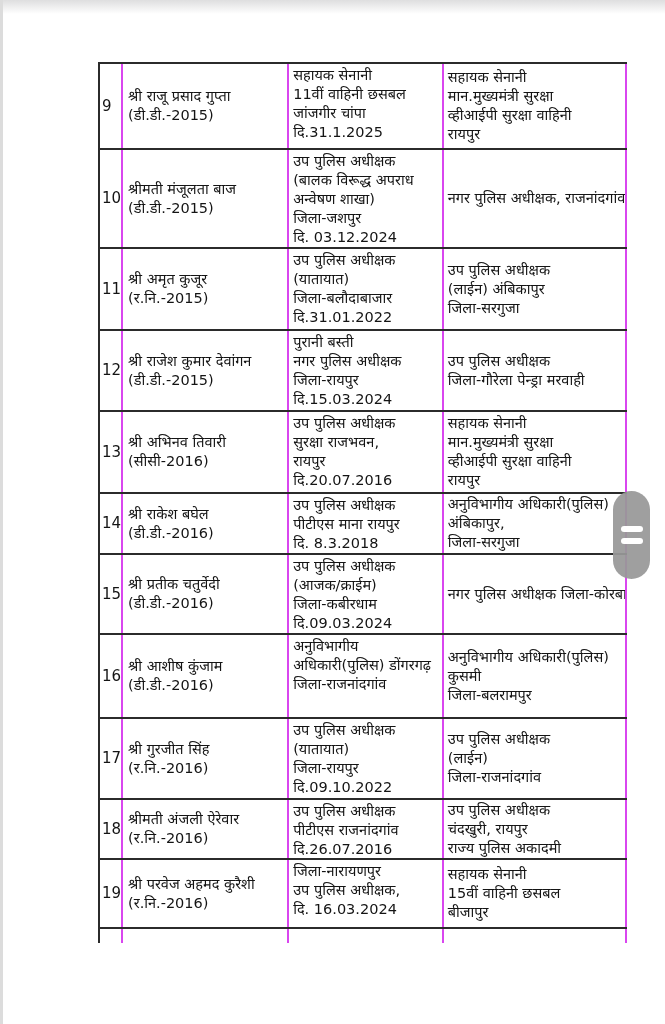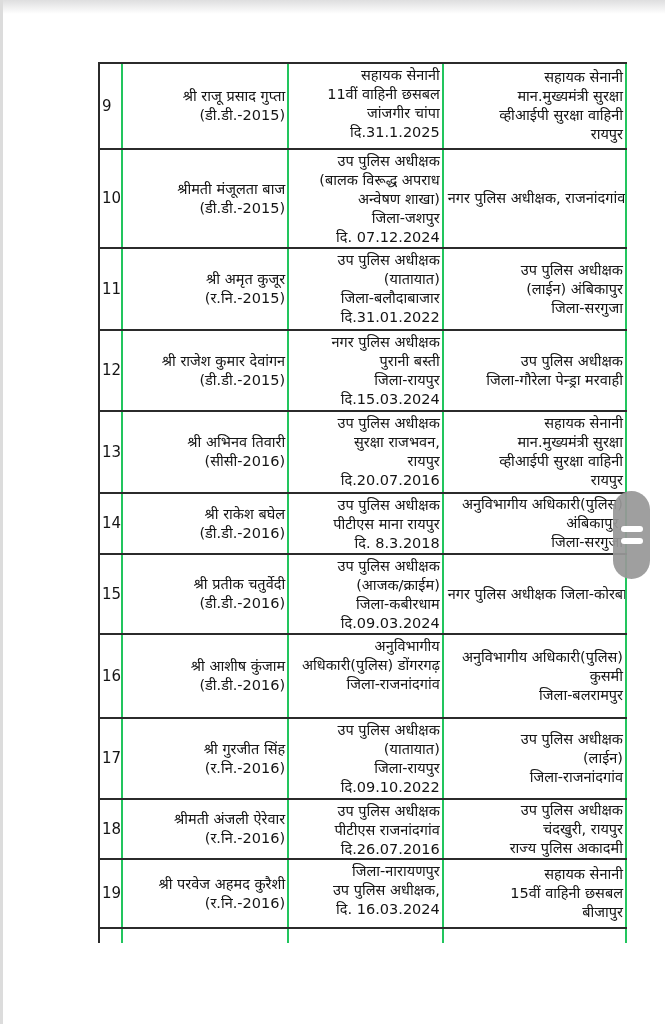--- a/index.html
+++ b/index.html
@@ -12,8 +12,8 @@
              border-top:2px solid #2b2b2b;border-left:2px solid #2b2b2b;box-sizing:border-box;}
   .t-row{display:flex;box-sizing:border-box;border-bottom:2px solid #2b2b2b;}
   .t-row.stub{border-bottom:none;height:14px;}
-  .t-cell{box-sizing:border-box;border-right:2px solid #22c55e;overflow:hidden;
-          font-size:14.5px;line-height:19px;text-align:right;}
+  .t-cell{box-sizing:border-box;border-right:2px solid #d946ef;overflow:hidden;
+          font-size:14.5px;line-height:19px;}
   .c-serial{width:24px;display:flex;align-items:center;justify-content:flex-start;
             padding-left:2px;font-size:15px;}
   .c-name{width:174px;display:flex;flex-direction:column;justify-content:center;

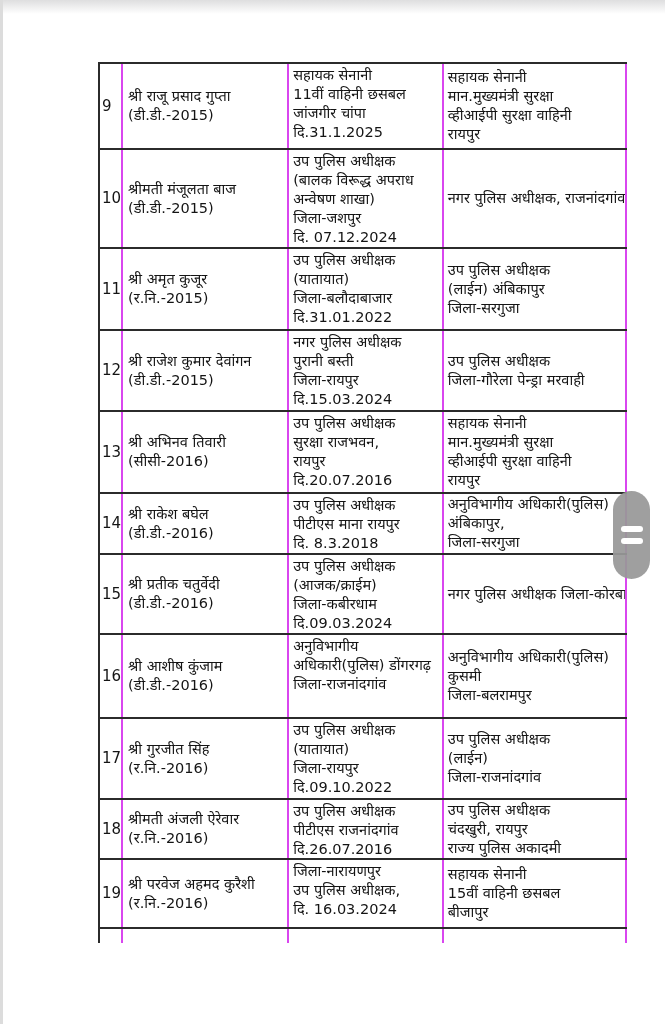--- a/index.html
+++ b/index.html
@@ -71,7 +71,7 @@
           <div class="line">(बालक विरूद्ध अपराध</div>
           <div class="line">अन्वेषण शाखा)</div>
           <div class="line">जिला-जशपुर</div>
-          <div class="line">दि. 07.12.2024</div>
+          <div class="line">दि. 03.12.2024</div>
         </div>
         <div class="t-cell c-new">
           <div class="line">नगर पुलिस अधीक्षक, राजनांदगांव</div>

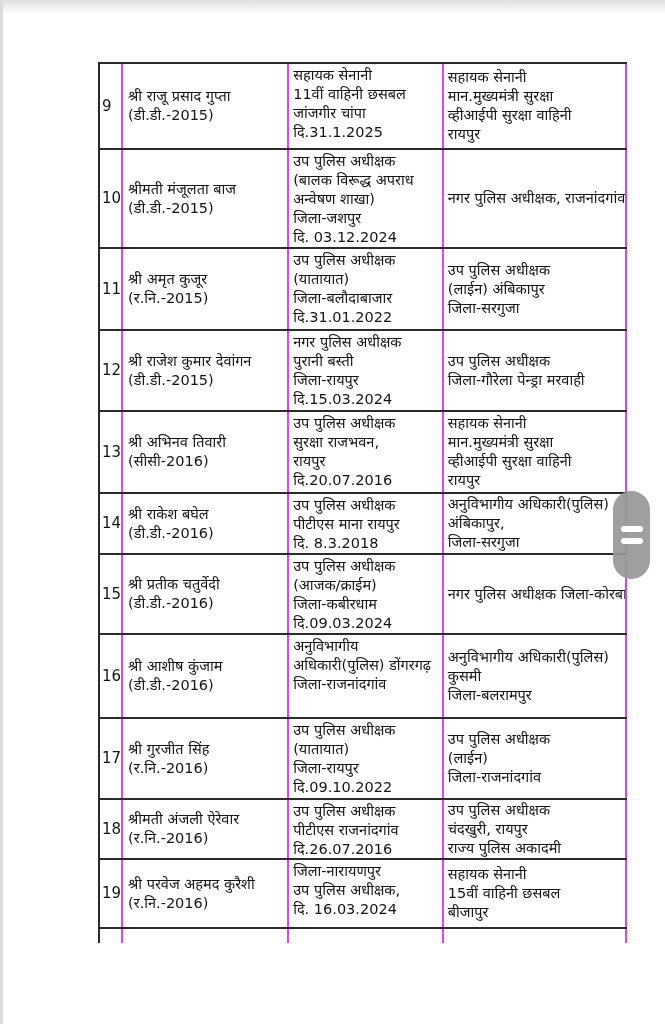--- a/index.html
+++ b/index.html
@@ -106,8 +106,8 @@
           <div class="line">(डी.डी.-2015)</div>
         </div>
         <div class="t-cell c-current">
+          <div class="line">पुरानी बस्ती</div>
           <div class="line">नगर पुलिस अधीक्षक</div>
-          <div class="line">पुरानी बस्ती</div>
           <div class="line">जिला-रायपुर</div>
           <div class="line">दि.15.03.2024</div>
         </div>

